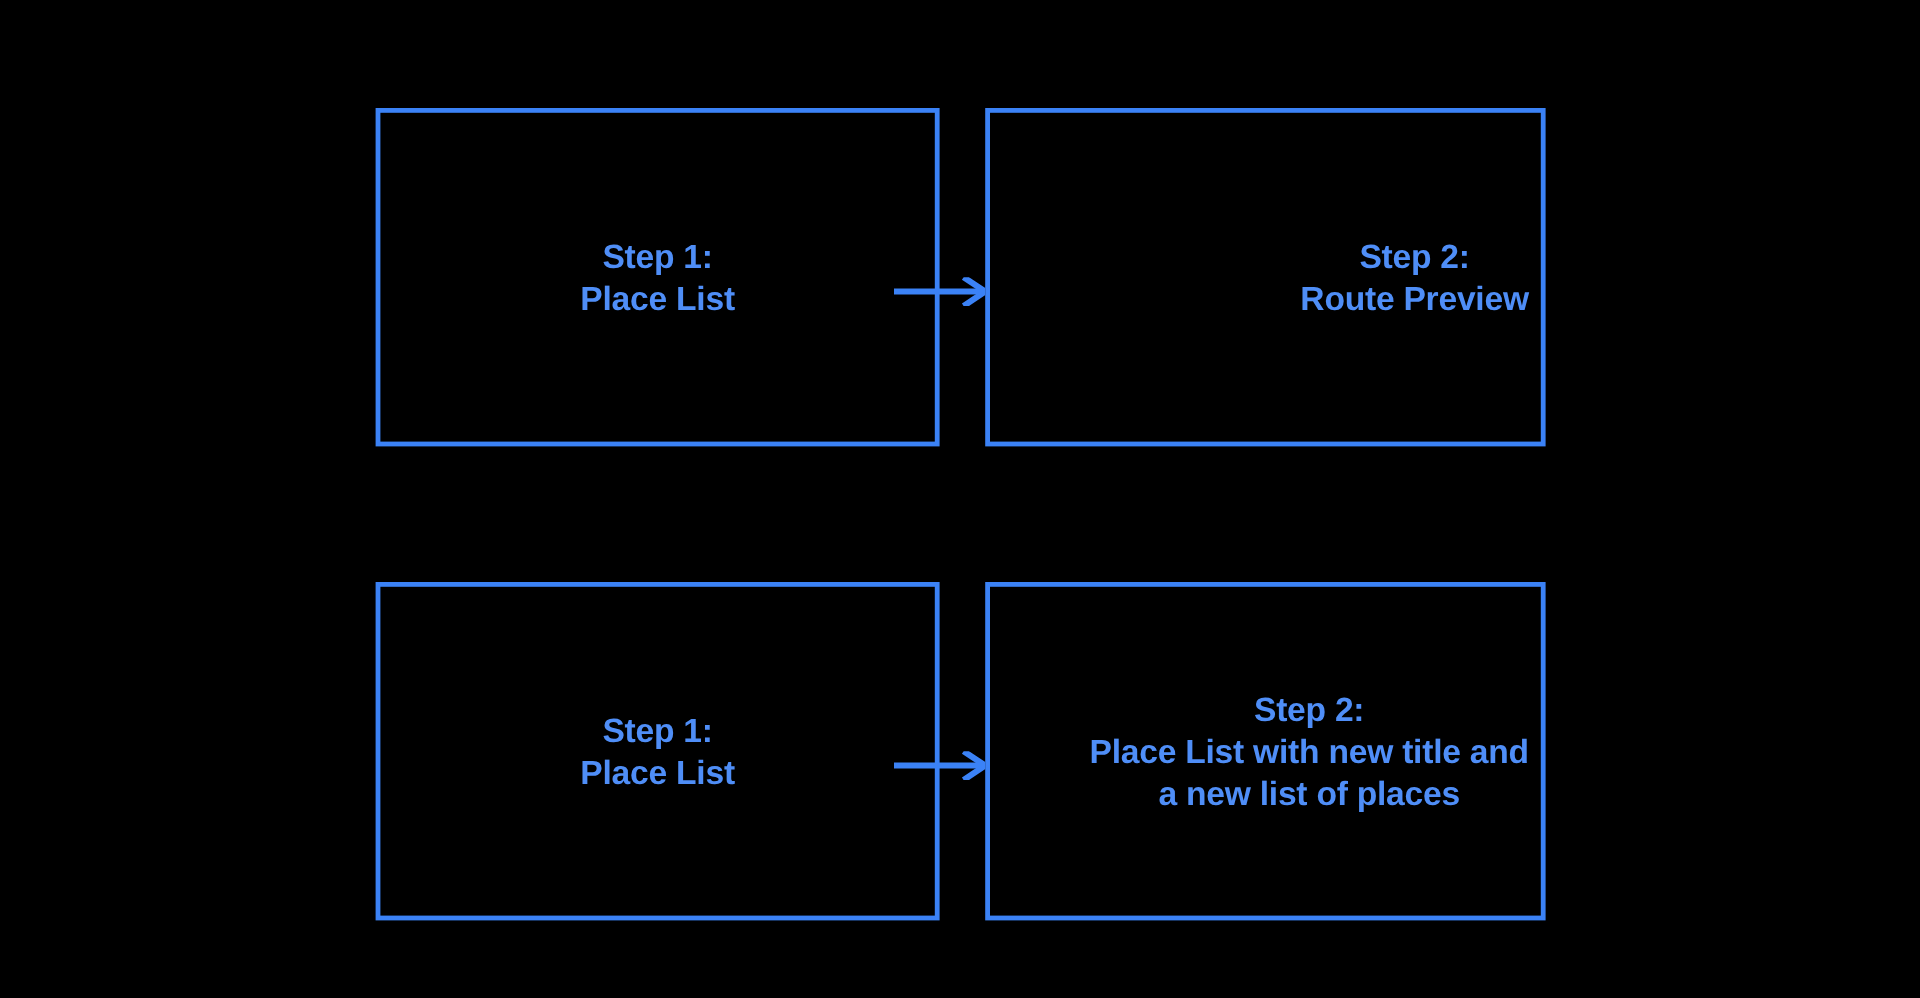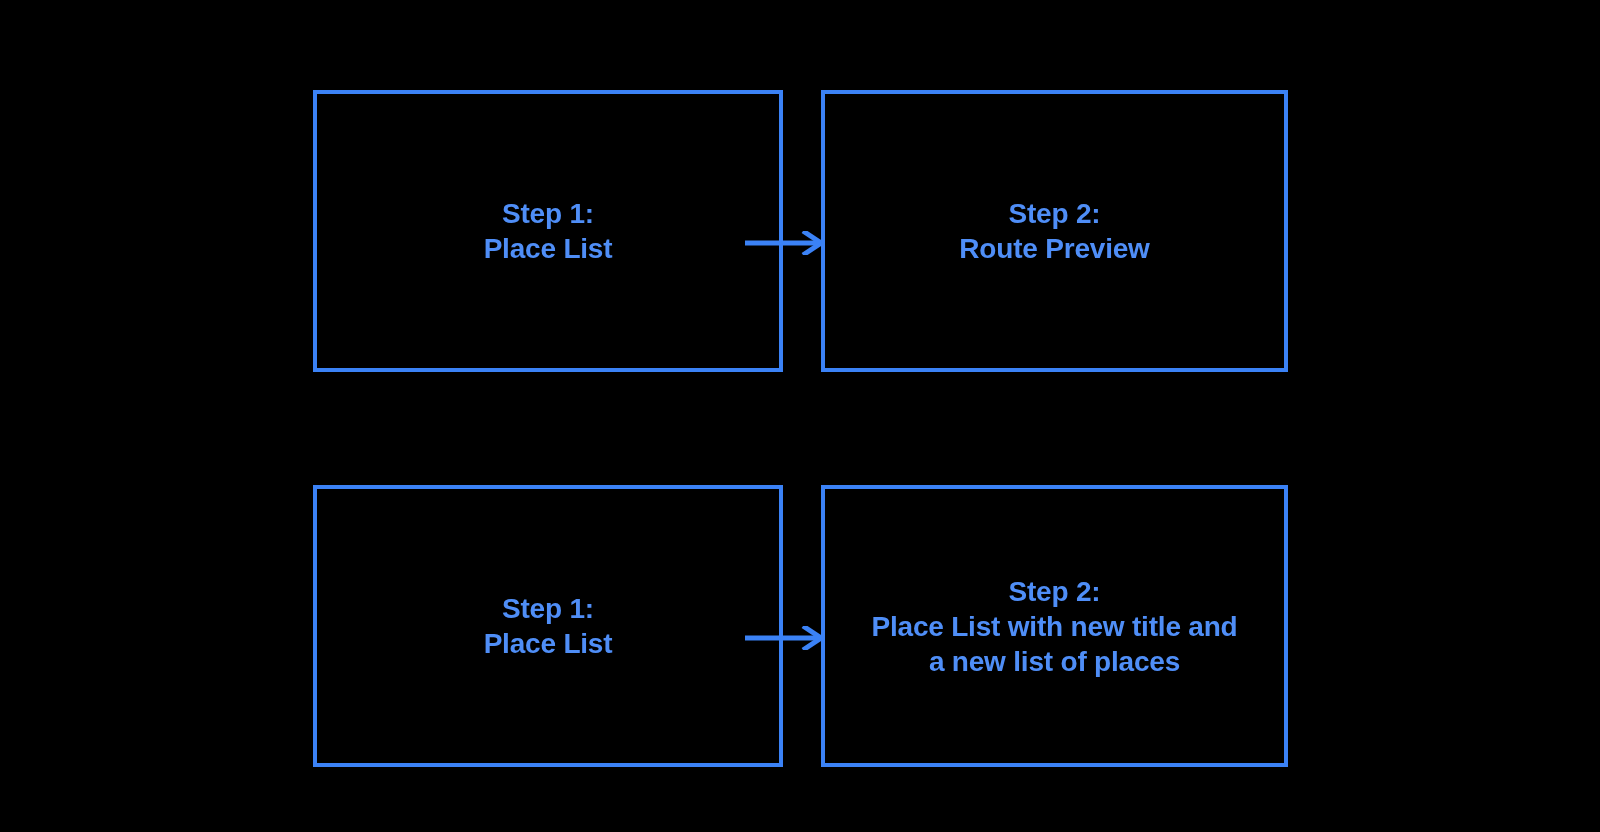--- a/index.html
+++ b/index.html
@@ -47,6 +47,7 @@
   .step-box.box-right {
     left: 821px;
     width: 467px;
+    justify-content: flex-end;
   }
 
   .step-label {

